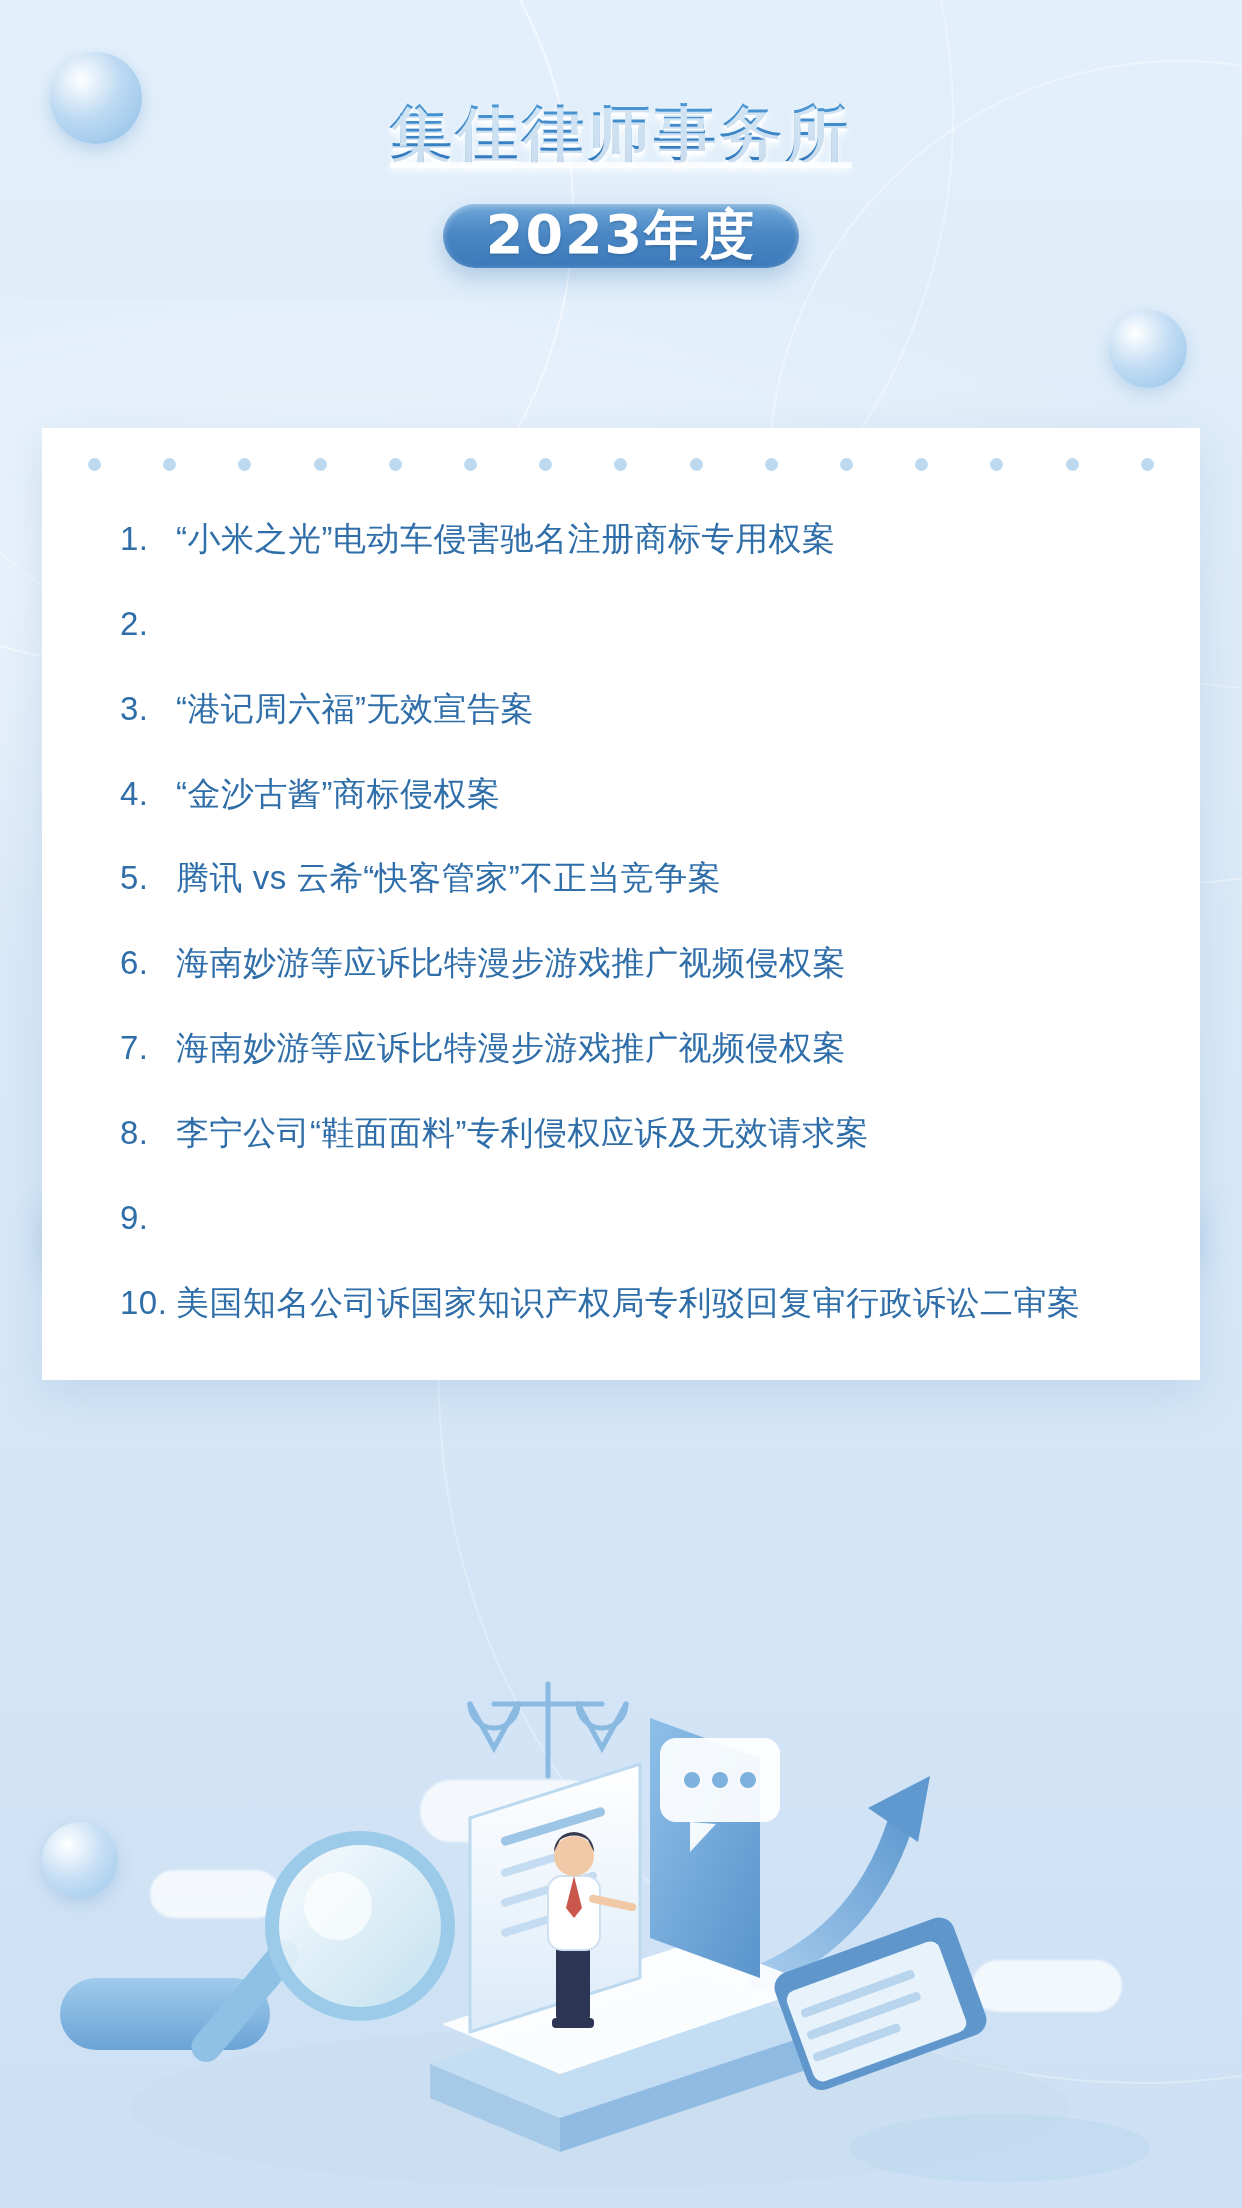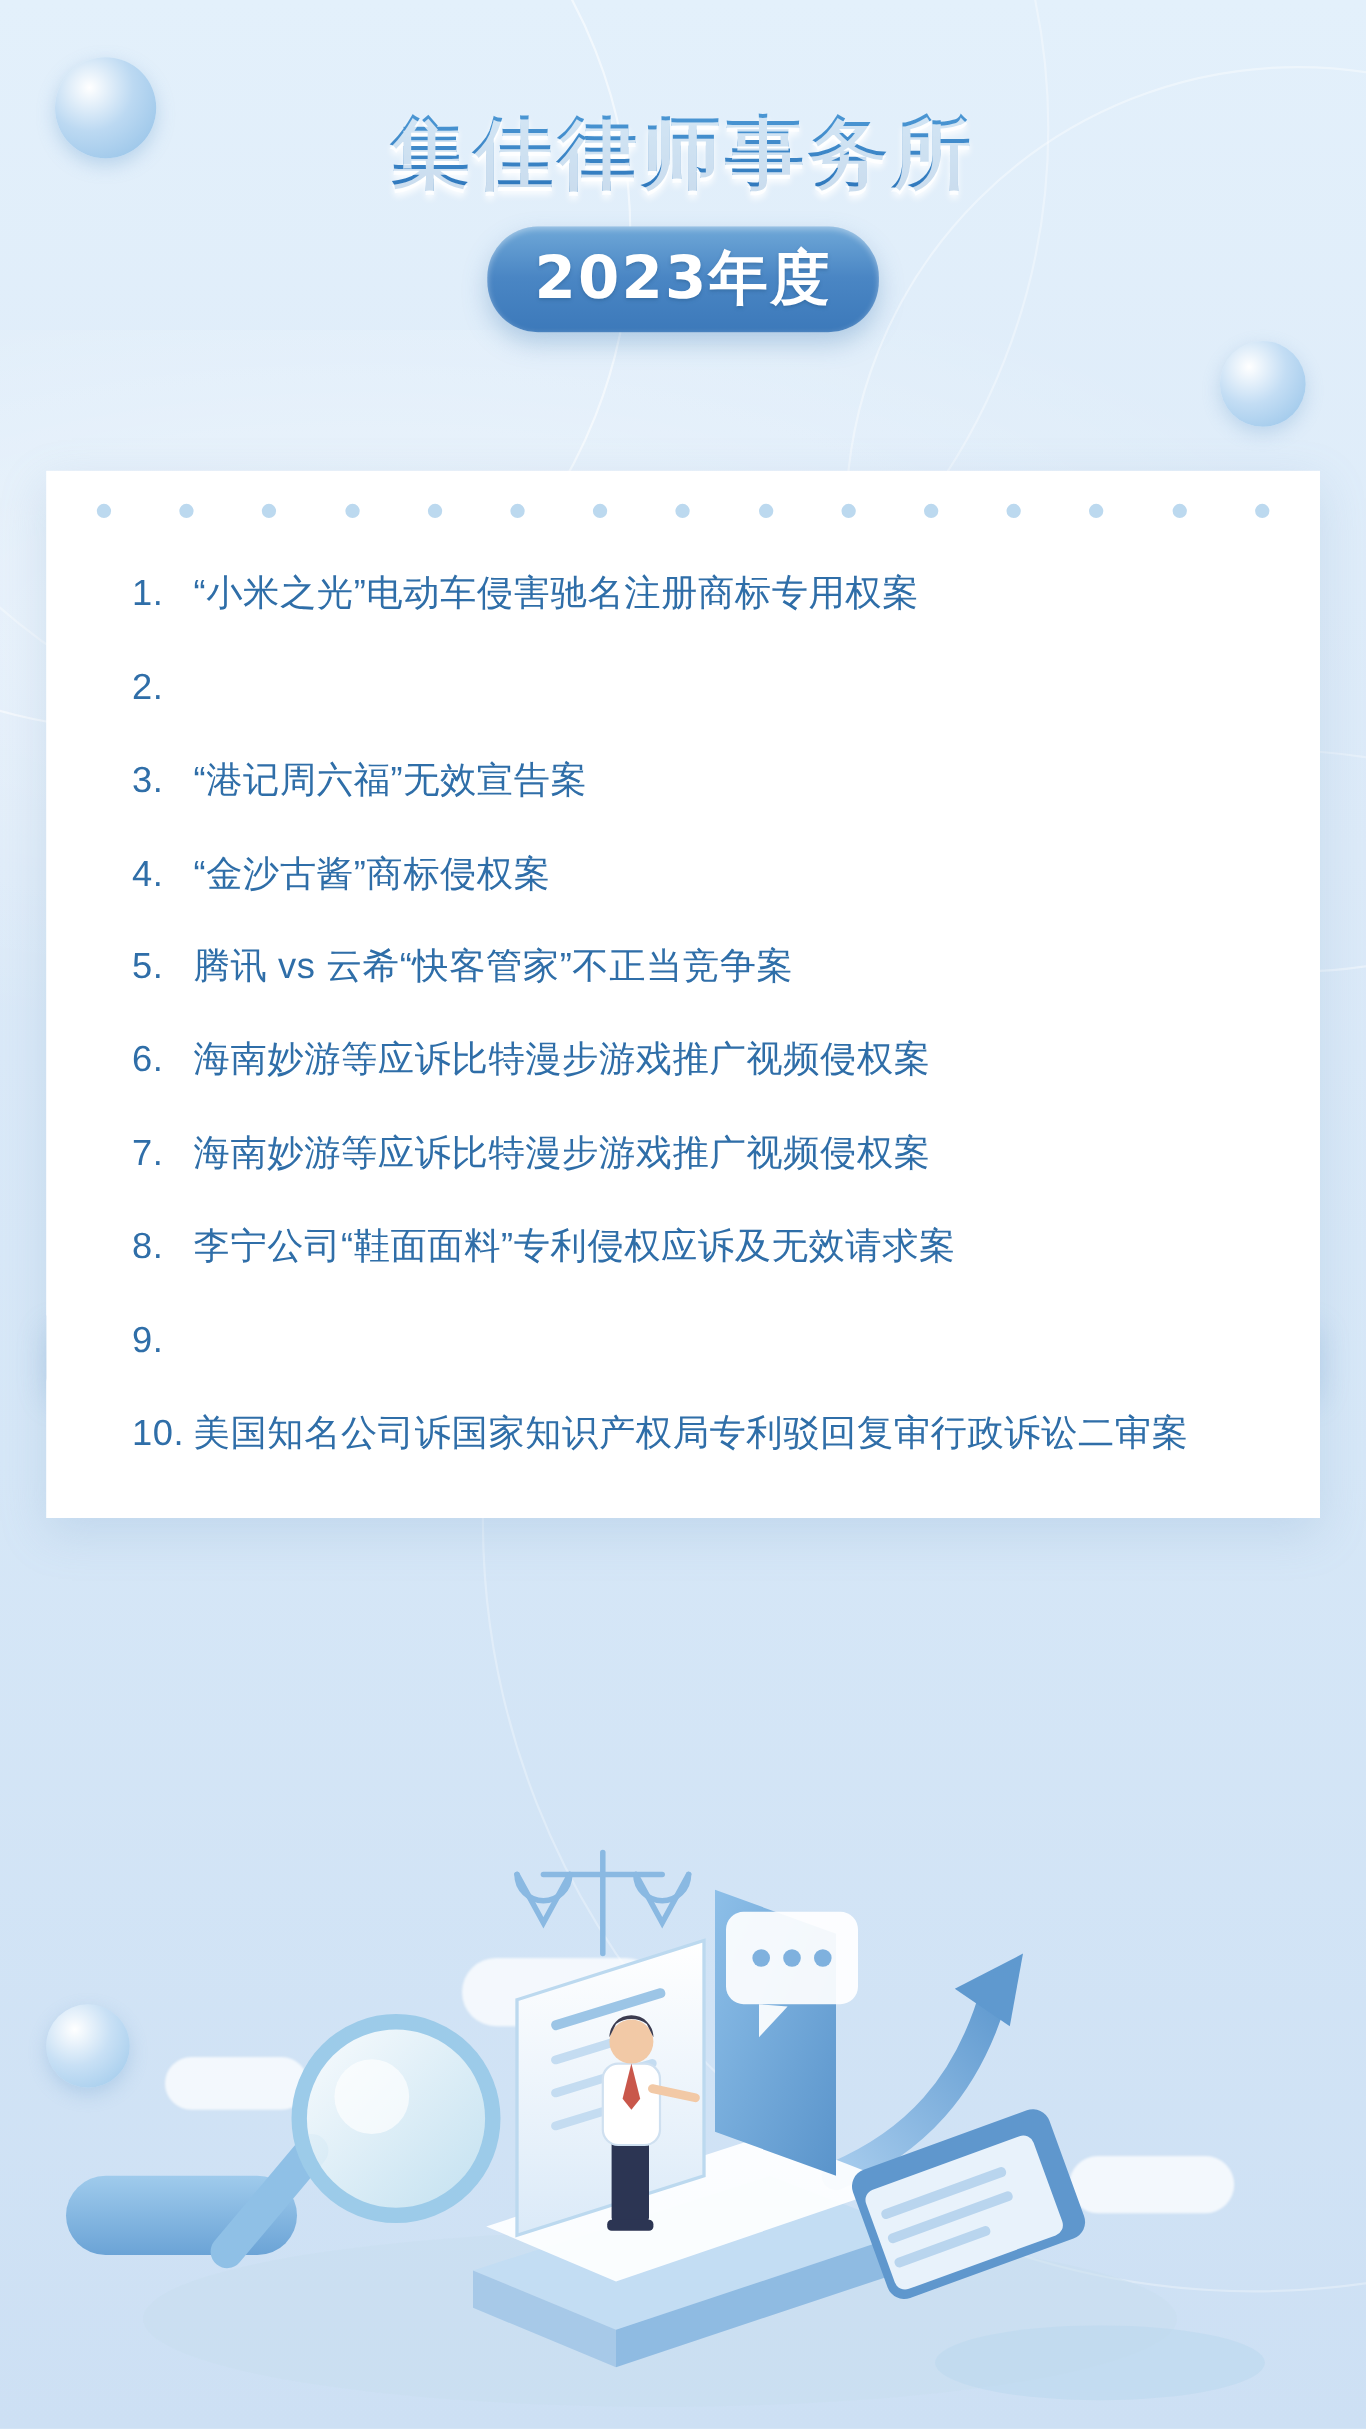--- a/index.html
+++ b/index.html
@@ -78,7 +78,7 @@
   .title-line {
     font-family: "DejaVu Sans", "Liberation Sans", sans-serif;
     font-weight: bold;
-    font-size: 72px;
+    font-size: 62px;
     letter-spacing: 4px;
     line-height: 1.22;
     color: #2f7fc4;
@@ -88,6 +88,7 @@
     -webkit-text-fill-color: transparent;
     text-shadow: 0 3px 0 rgba(255,255,255,0.75);
     filter: drop-shadow(0 4px 3px rgba(255,255,255,0.9));
+    text-decoration: underline;
   }
 
   .year-badge {

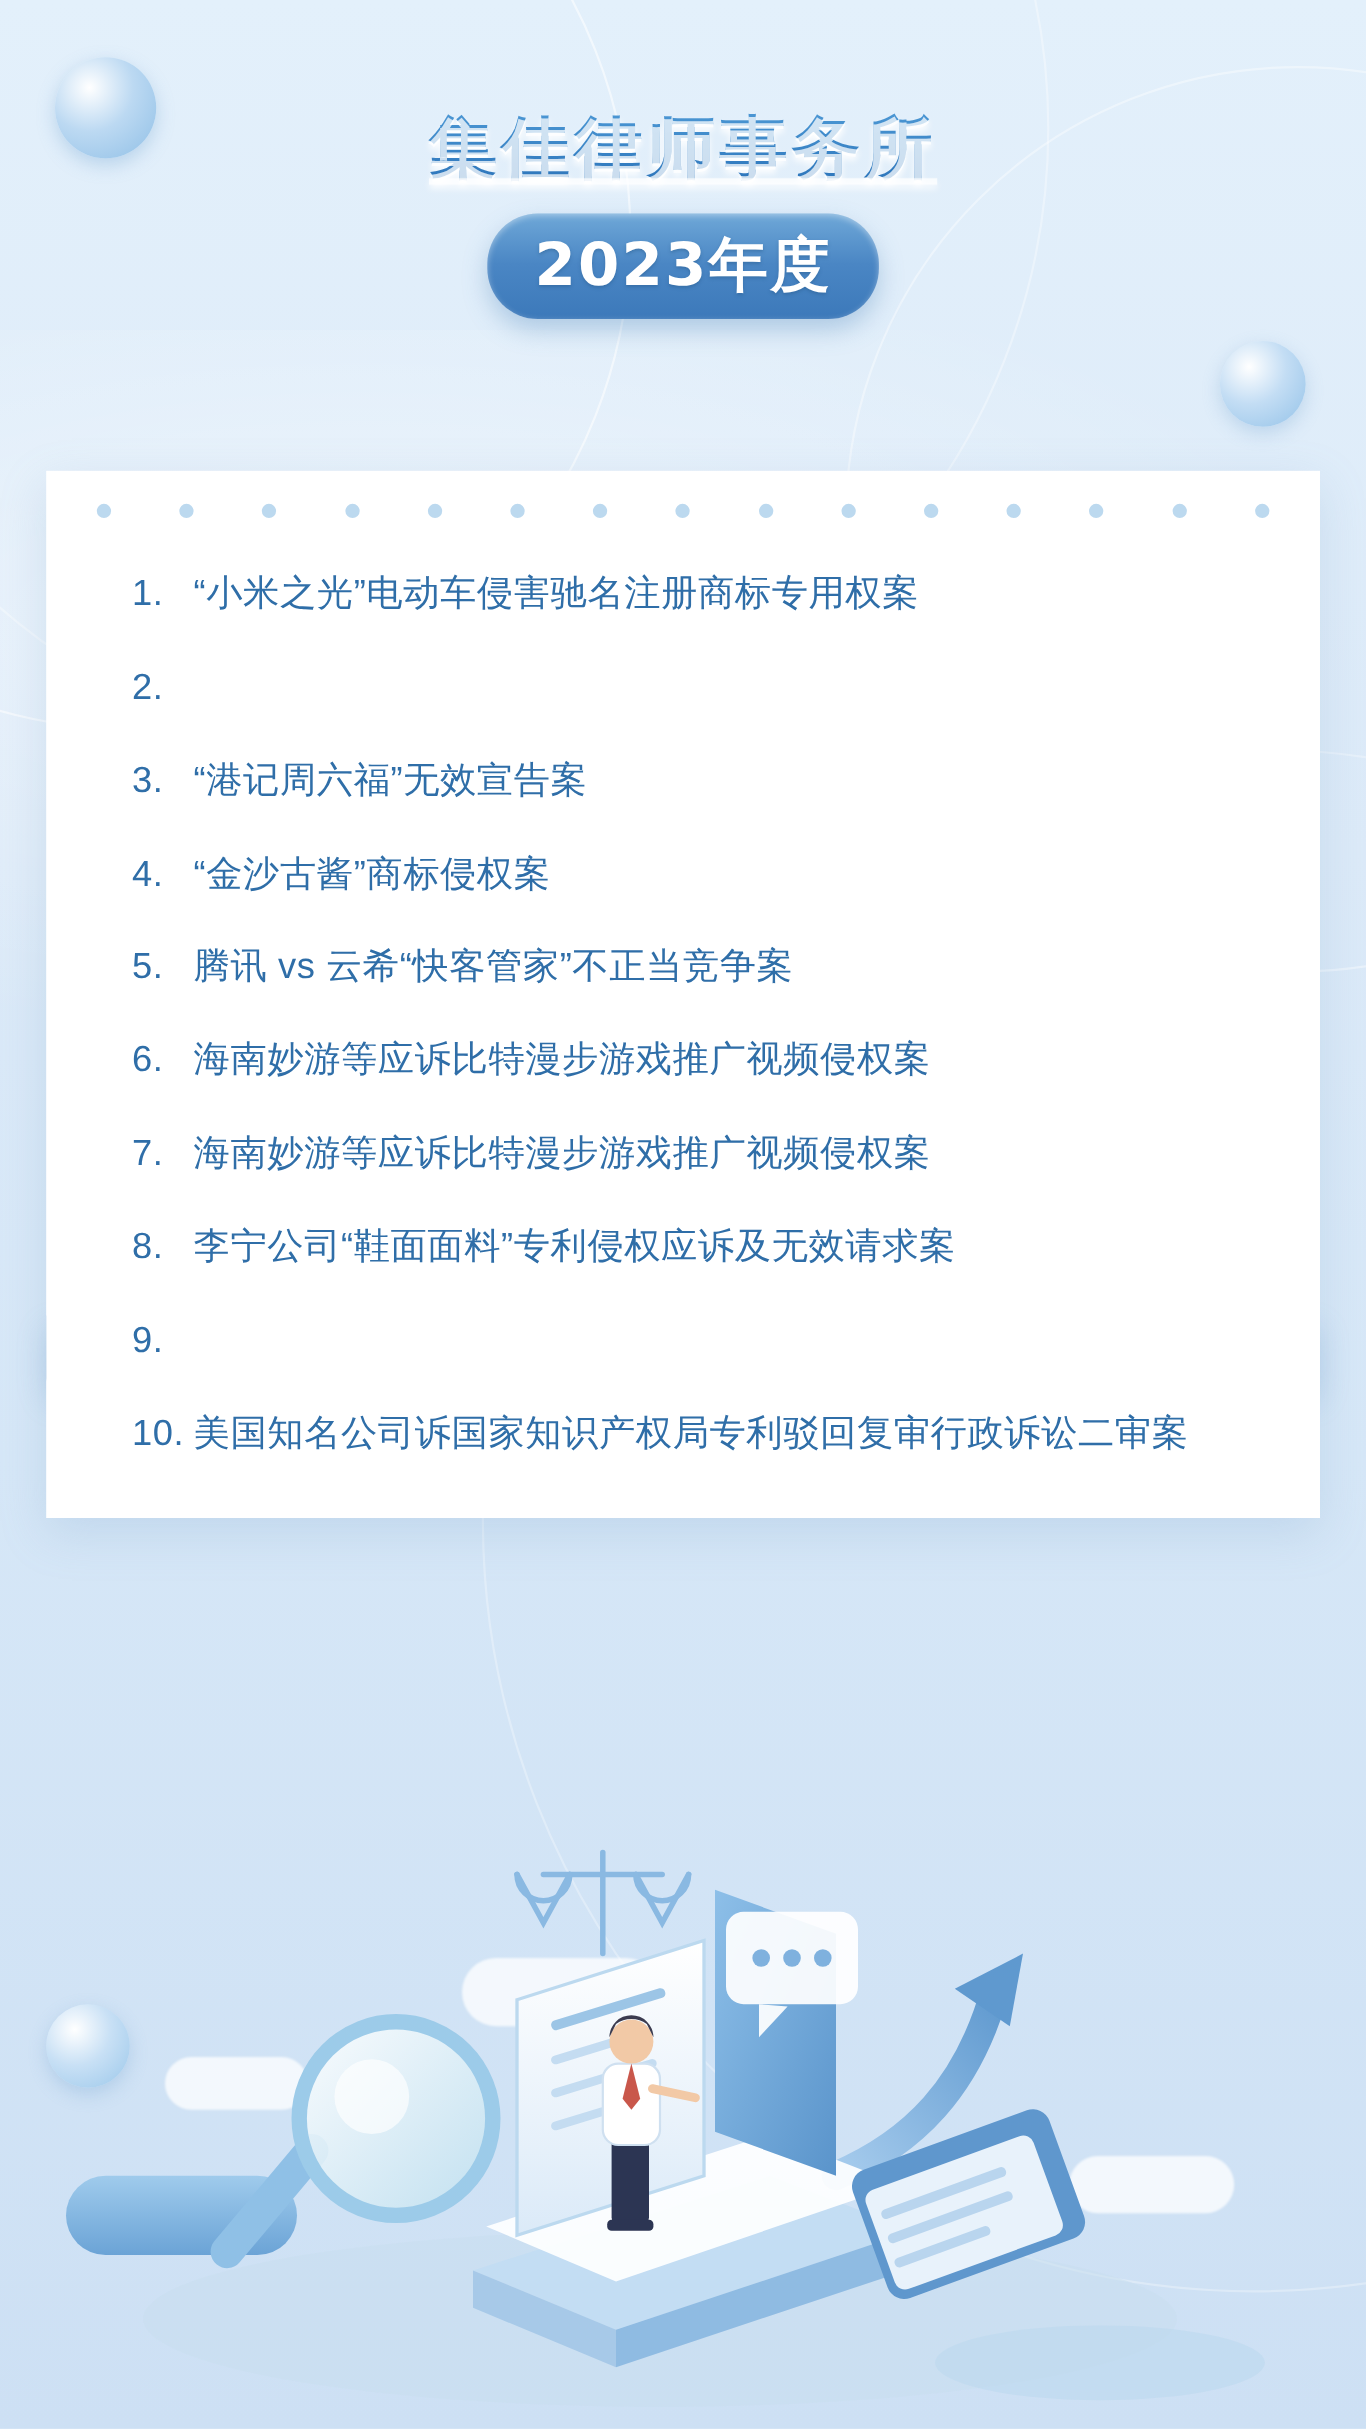--- a/index.html
+++ b/index.html
@@ -92,9 +92,9 @@
   }
 
   .year-badge {
-    margin: 22px auto 0;
+    margin: 32px auto 0;
     width: 356px;
-    height: 96px;
+    height: 64px;
     border-radius: 46px;
     background: linear-gradient(180deg, #6fa8d8 0%, #4a86c4 48%, #3c79ba 100%);
     box-shadow: 0 10px 22px rgba(80,135,185,0.35), inset 0 2px 6px rgba(255,255,255,0.4);

